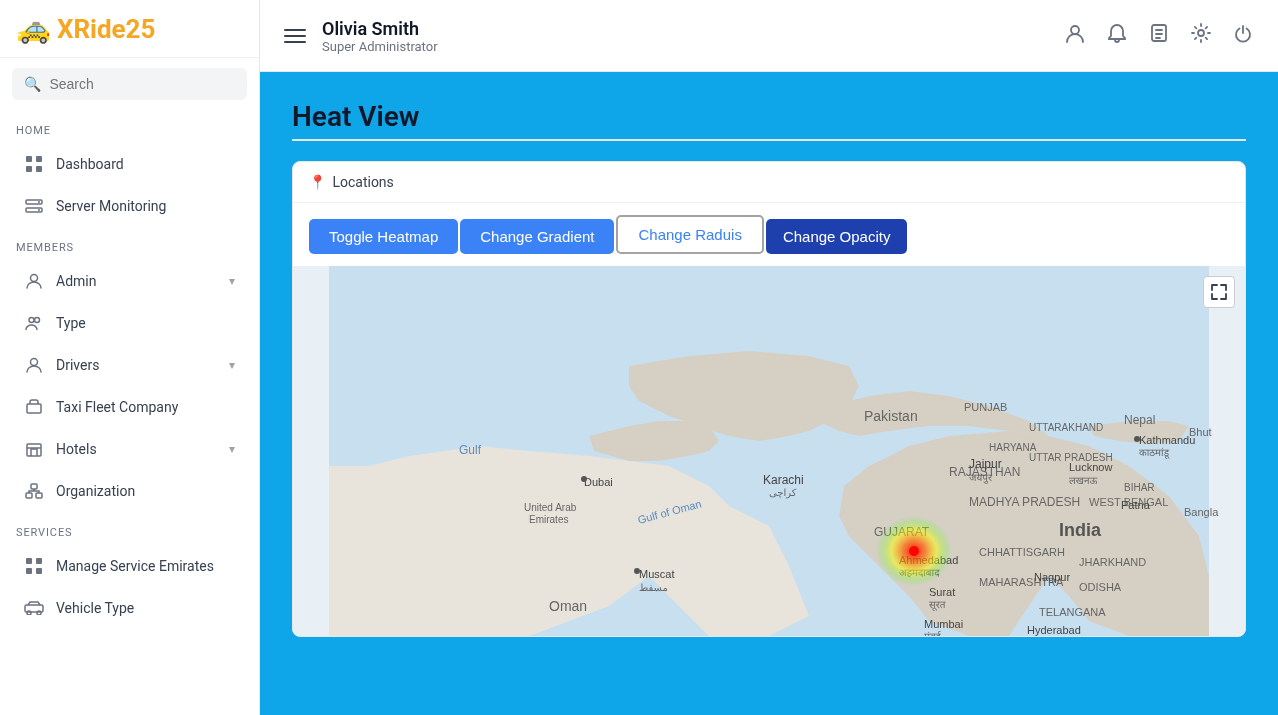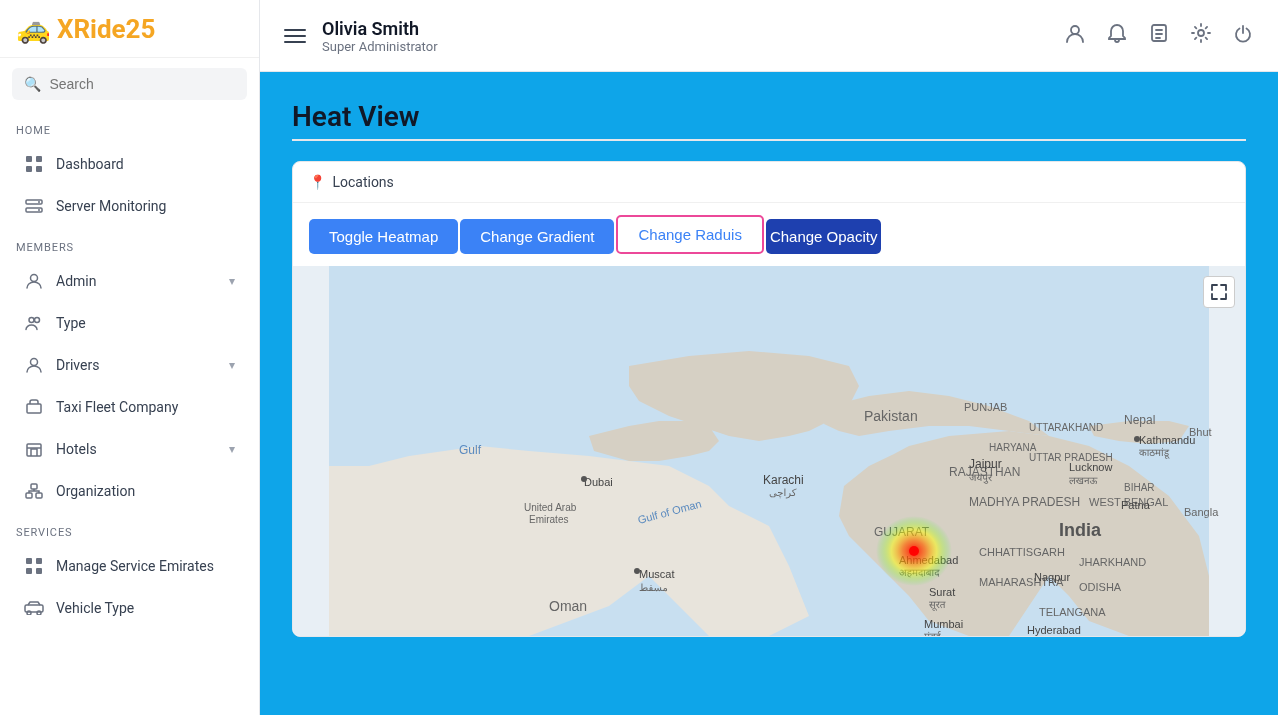--- a/index.html
+++ b/index.html
@@ -227,7 +227,7 @@
 
     .btn-outline {
       padding: 9px 20px;
-      border: 2px solid #ec4899;
+      border: 2px solid #a3a3a3;
       border-radius: 5px;
       font-size: 15px;
       font-weight: 500;

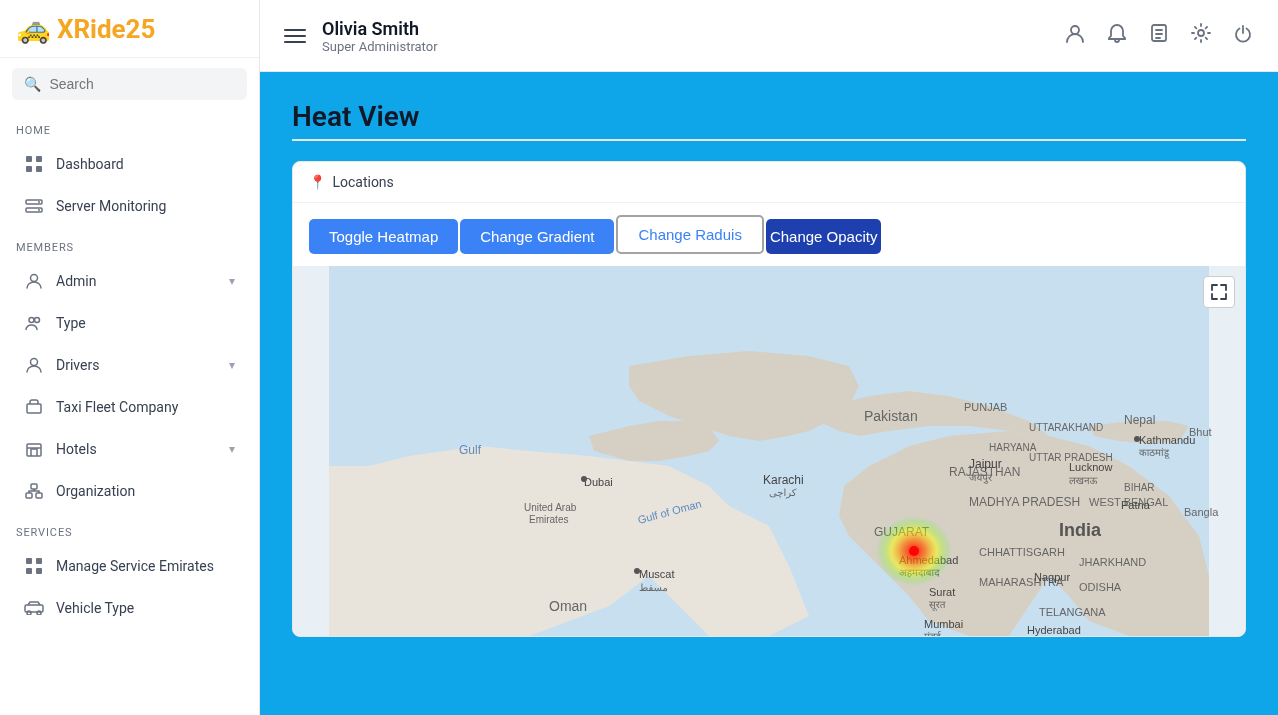--- a/index.html
+++ b/index.html
@@ -237,7 +237,7 @@
     }
 
     .btn-dark {
-      padding: 9px 4px;
+      padding: 9px 17px;
       border: none;
       border-radius: 5px;
       font-size: 15px;

